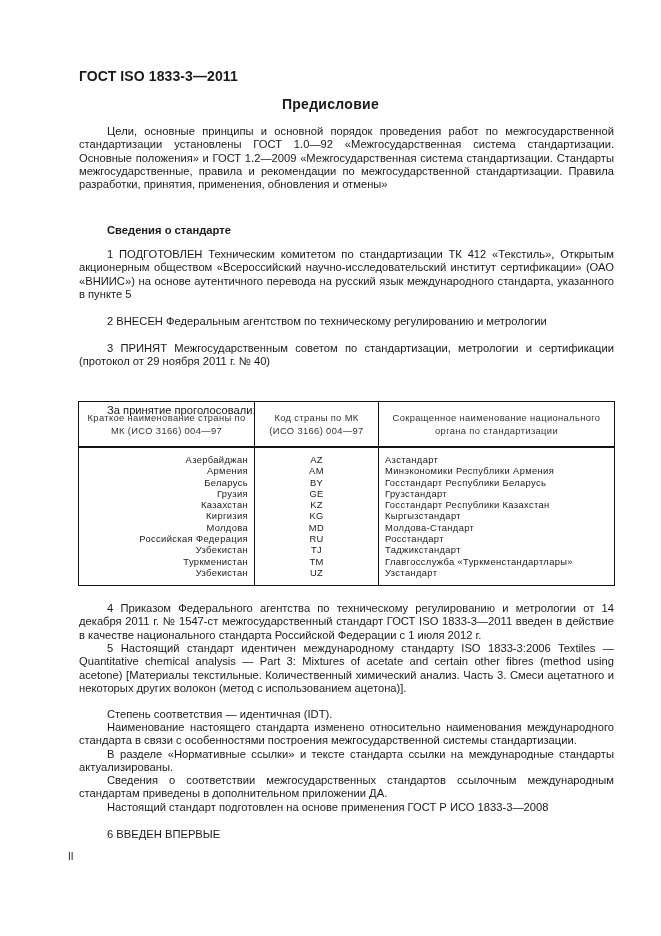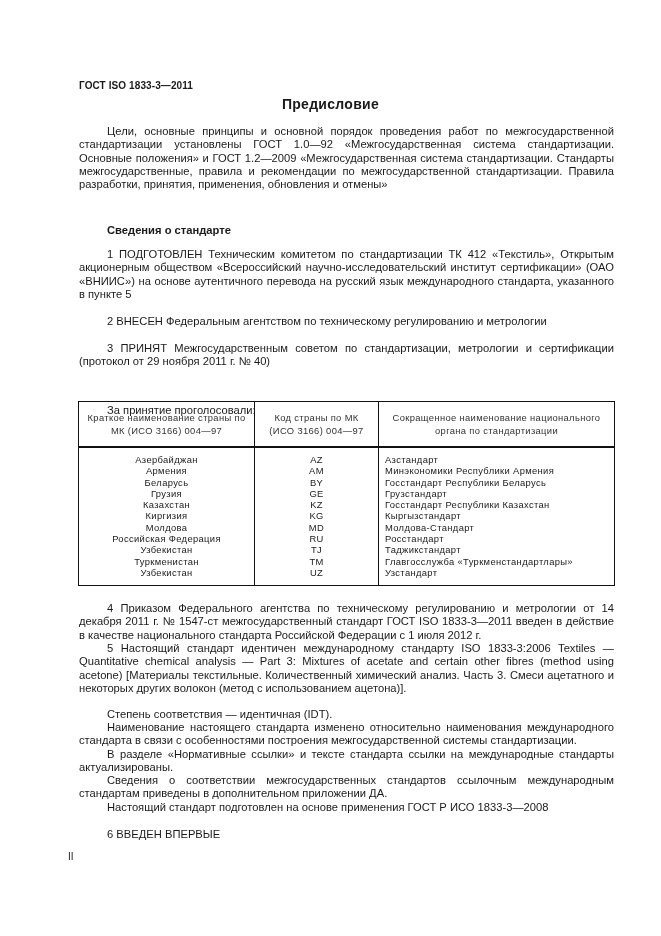--- a/index.html
+++ b/index.html
@@ -6,7 +6,7 @@
   body { width: 661px; height: 936px; position: relative; overflow: hidden;
          font-family: "Liberation Sans", sans-serif; color: #1a1a1a; }
   .page { position: absolute; left: 0; top: 0; width: 661px; height: 936px; }
-  .hdr { position: absolute; left: 79px; top: 80px; font-size: 10px; font-weight: bold; letter-spacing: 0.1px; }
+  .hdr { position: absolute; left: 79px; top: 68px; font-size: 14px; font-weight: bold; letter-spacing: 0.1px; }
   .title { position: absolute; left: 0; width: 661px; top: 96px; text-align: center; font-size: 14px; font-weight: bold; letter-spacing: 0.3px; }
   .p { position: absolute; left: 79px; width: 535px; font-size: 11.2px; line-height: 13.3px; text-align: justify; }
   .ind { text-indent: 28px; }

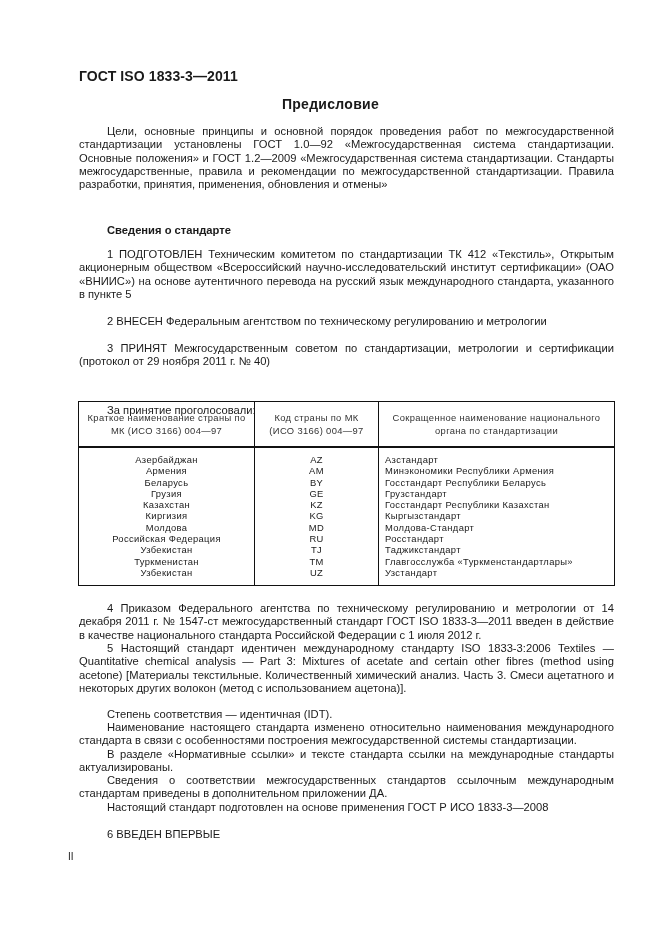--- a/index.html
+++ b/index.html
@@ -20,7 +20,7 @@
   table.votes tbody { border-bottom: 1.5px solid #111; }
   table.votes tbody tr:first-child td { padding-top: 6px; }
   table.votes tbody tr:last-child td { padding-bottom: 7px; border-bottom: 1.5px solid #111; }
-  .c1 { width: 163px; text-align: center; }
+  .c1 { width: 163px; text-align: right; }
   .c2 { width: 111px; text-align: center; }
   .c3 { text-align: left; }
   th.c1, th.c2, th.c3 { text-align: center; }

